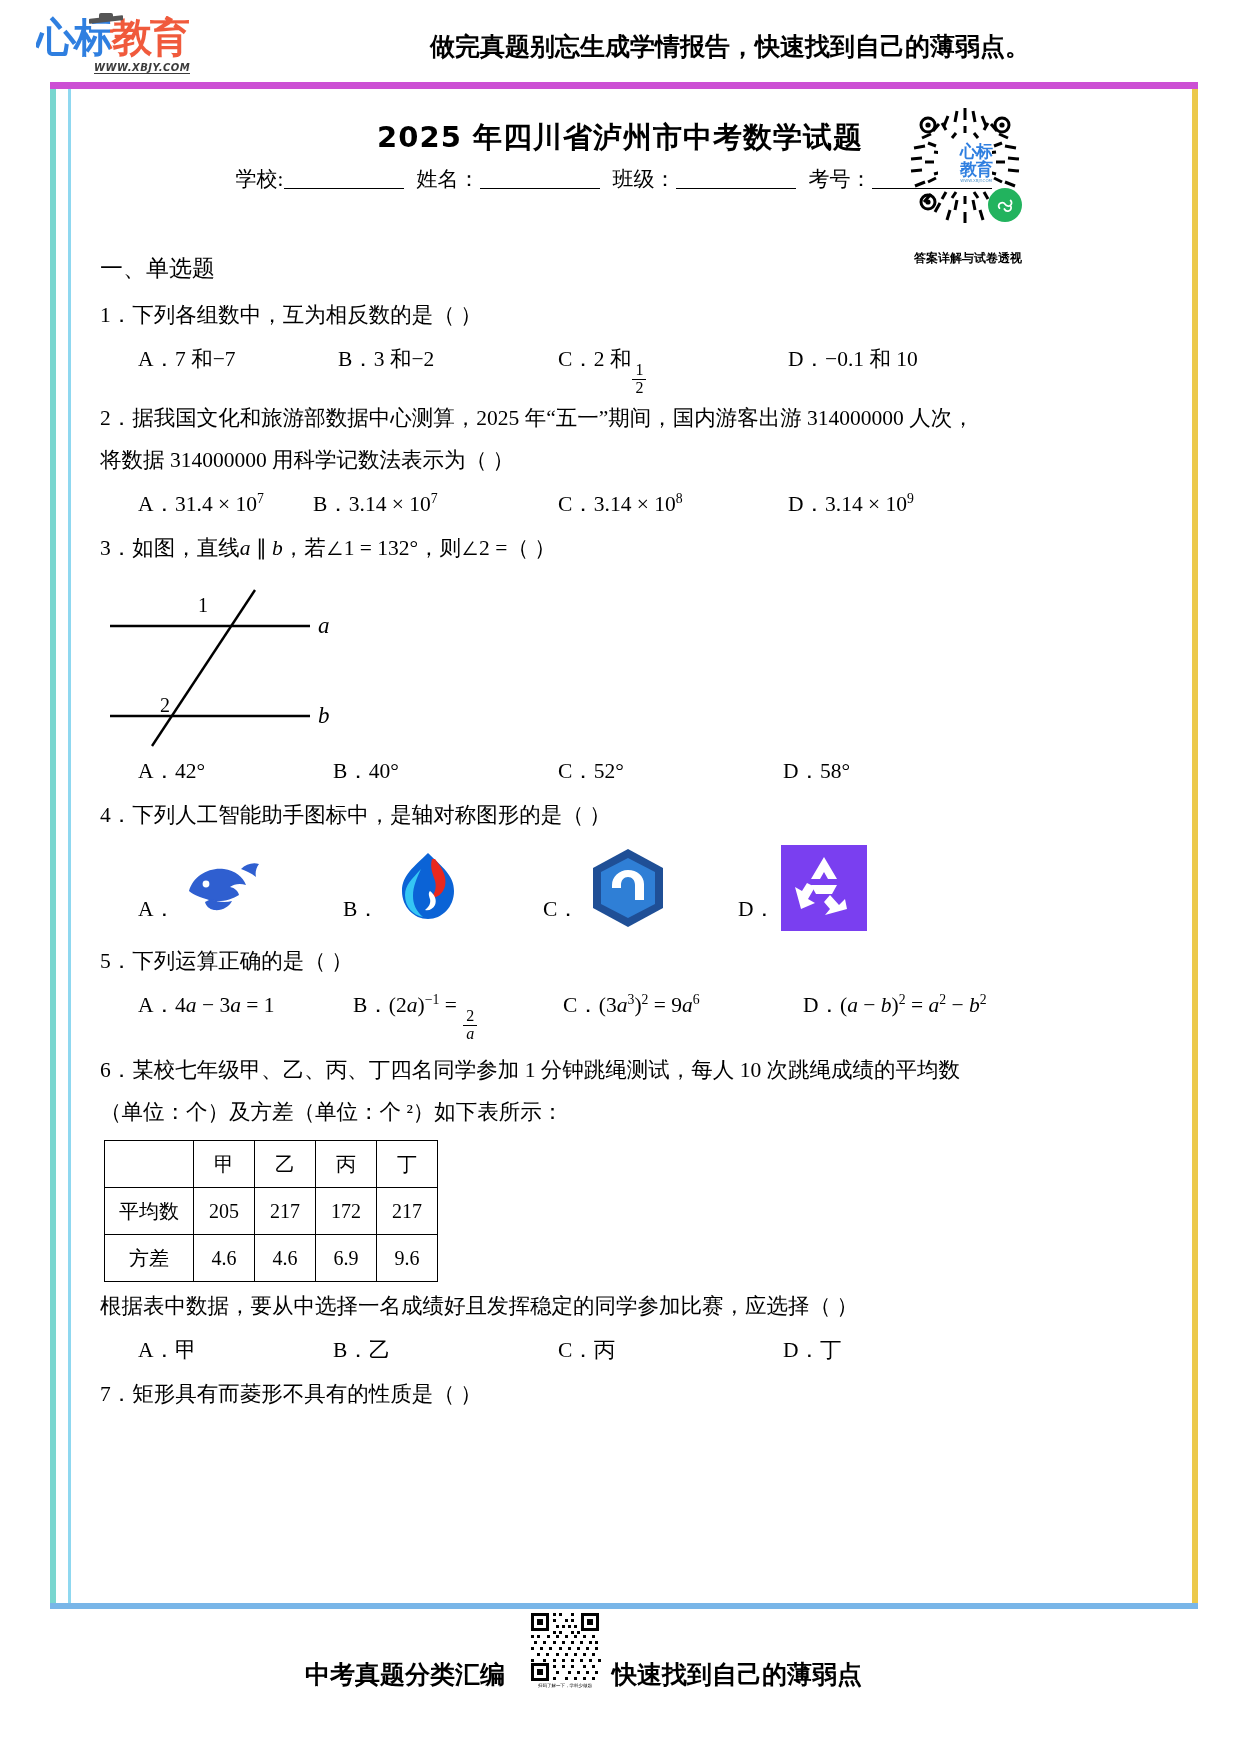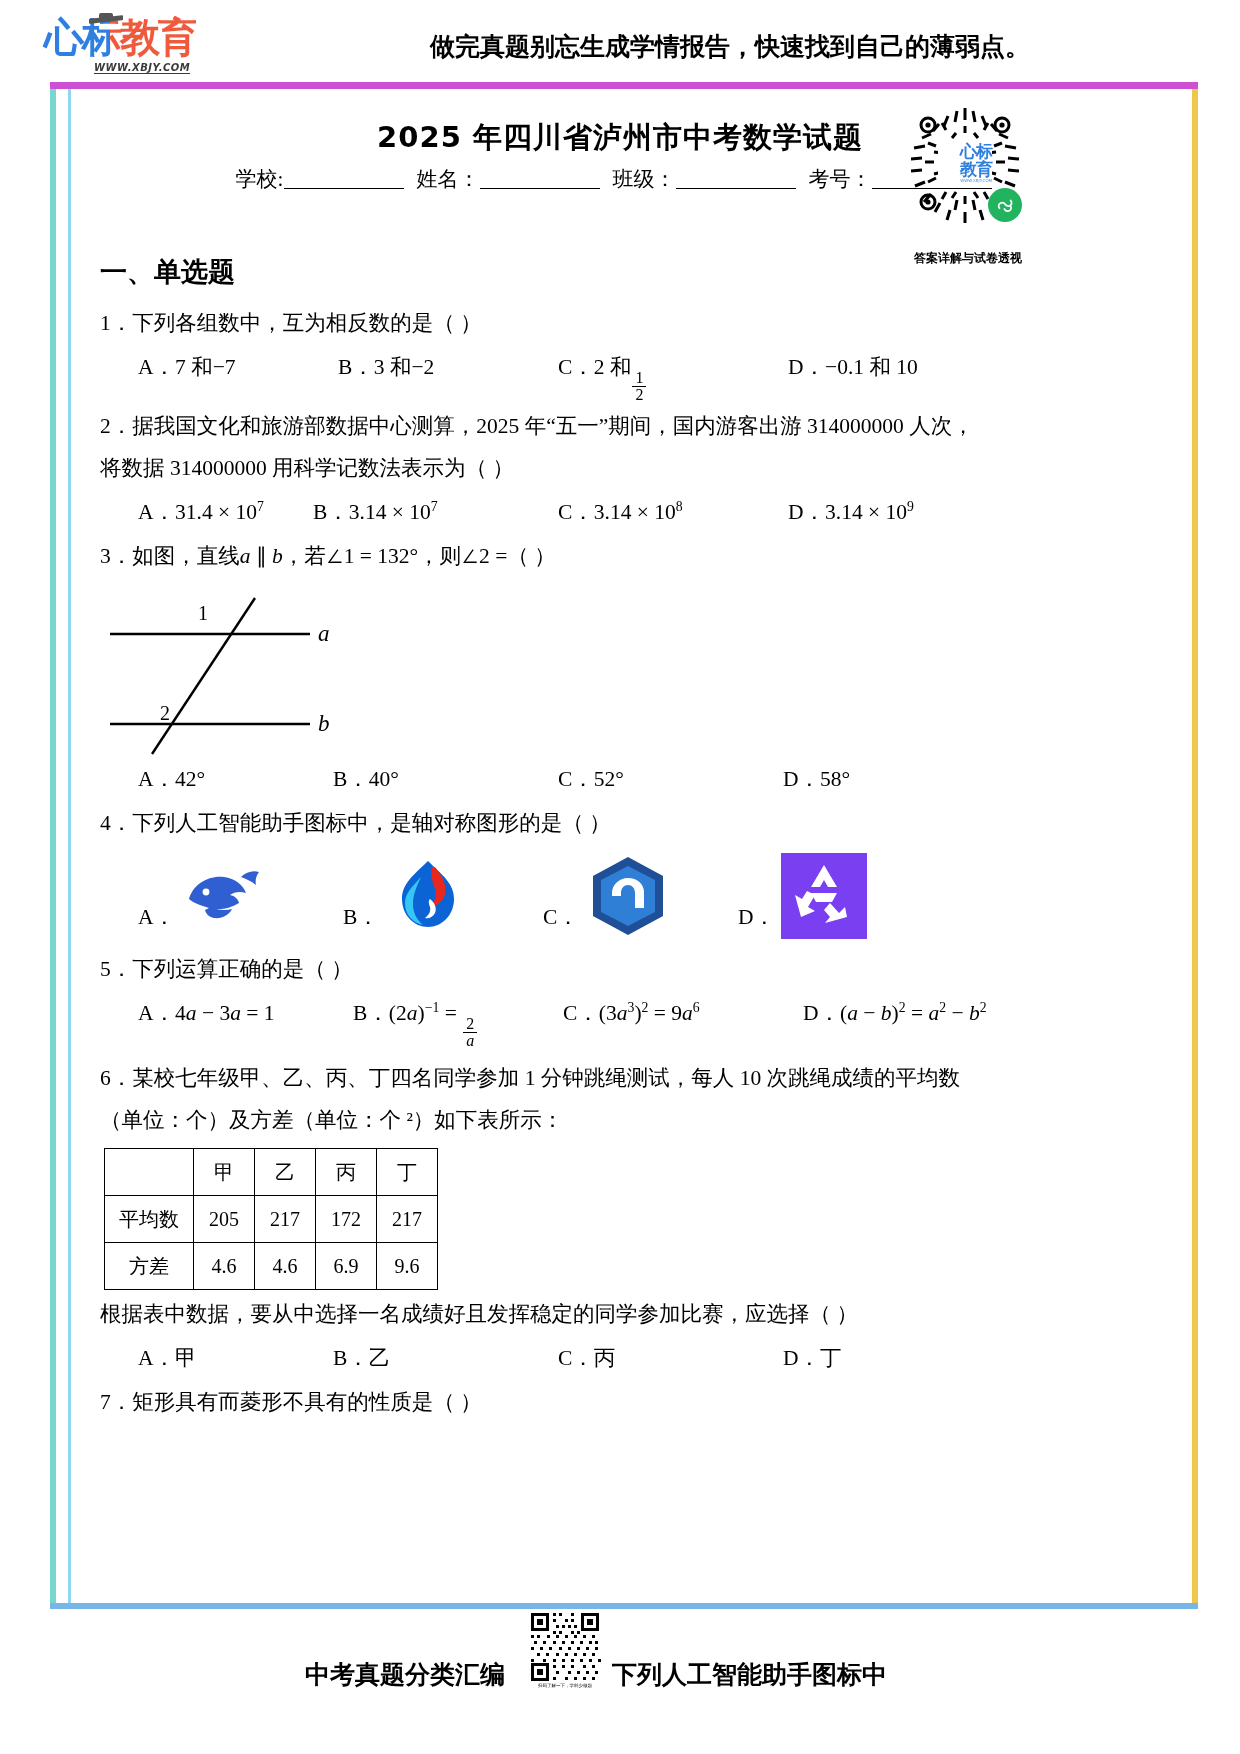--- a/index.html
+++ b/index.html
@@ -25,7 +25,6 @@
     background:linear-gradient(90deg,#2f7fe0 0%,#2f7fe0 46%,#f05a3c 46%,#f05a3c 100%);
     -webkit-background-clip:text;background-clip:text;color:transparent;
     white-space:nowrap;
-    text-align:right;
   }
   .brand-logo .cap{
     position:absolute;left:53px;top:-4px;width:34px;height:16px;

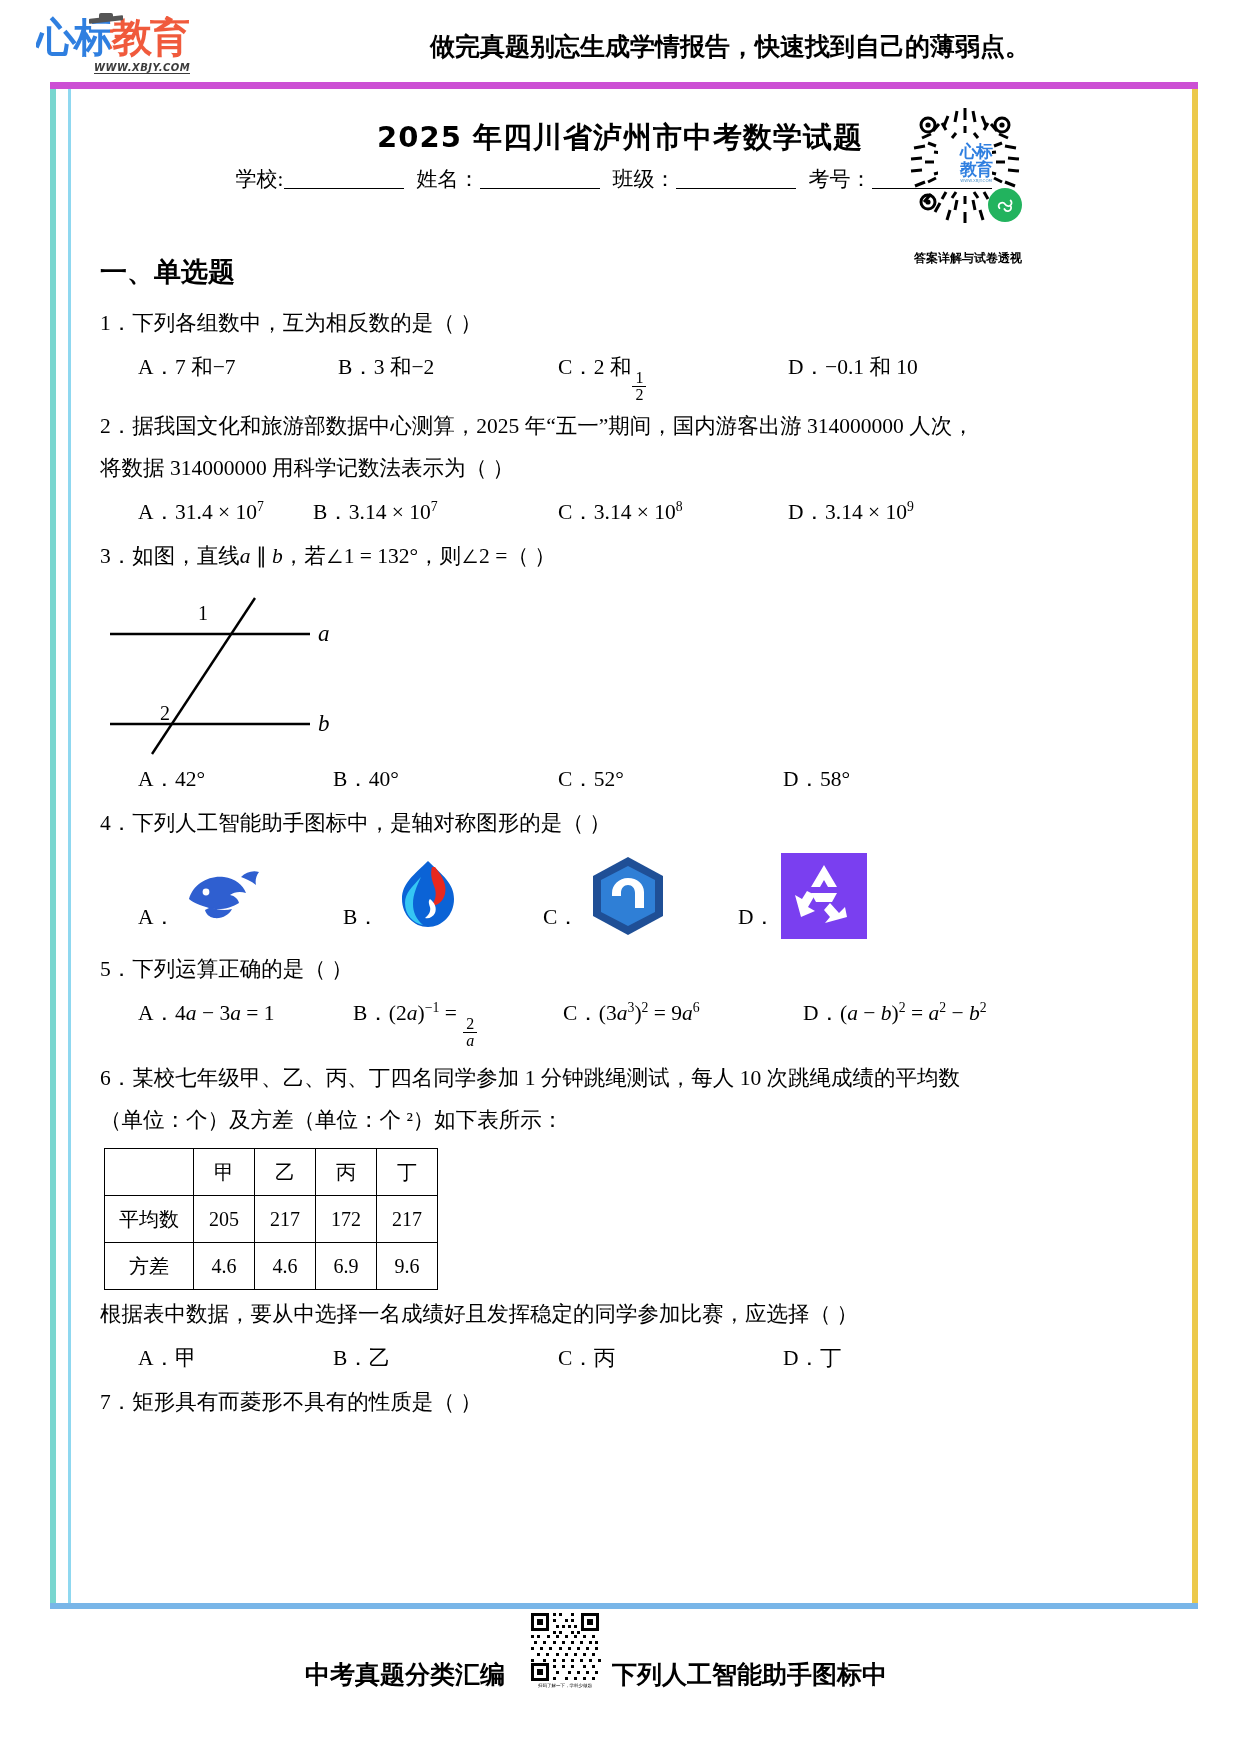--- a/index.html
+++ b/index.html
@@ -119,7 +119,7 @@
   }
   .sec-head{
     font-family:"DejaVu Sans", sans-serif;
-    font-weight:bold;font-size:27px;margin-bottom:4px;
+    font-weight:normal;font-size:23px;margin-bottom:4px;
   }
   .q{margin:2px 0 0 0;}
   .q-text{text-indent:0;}

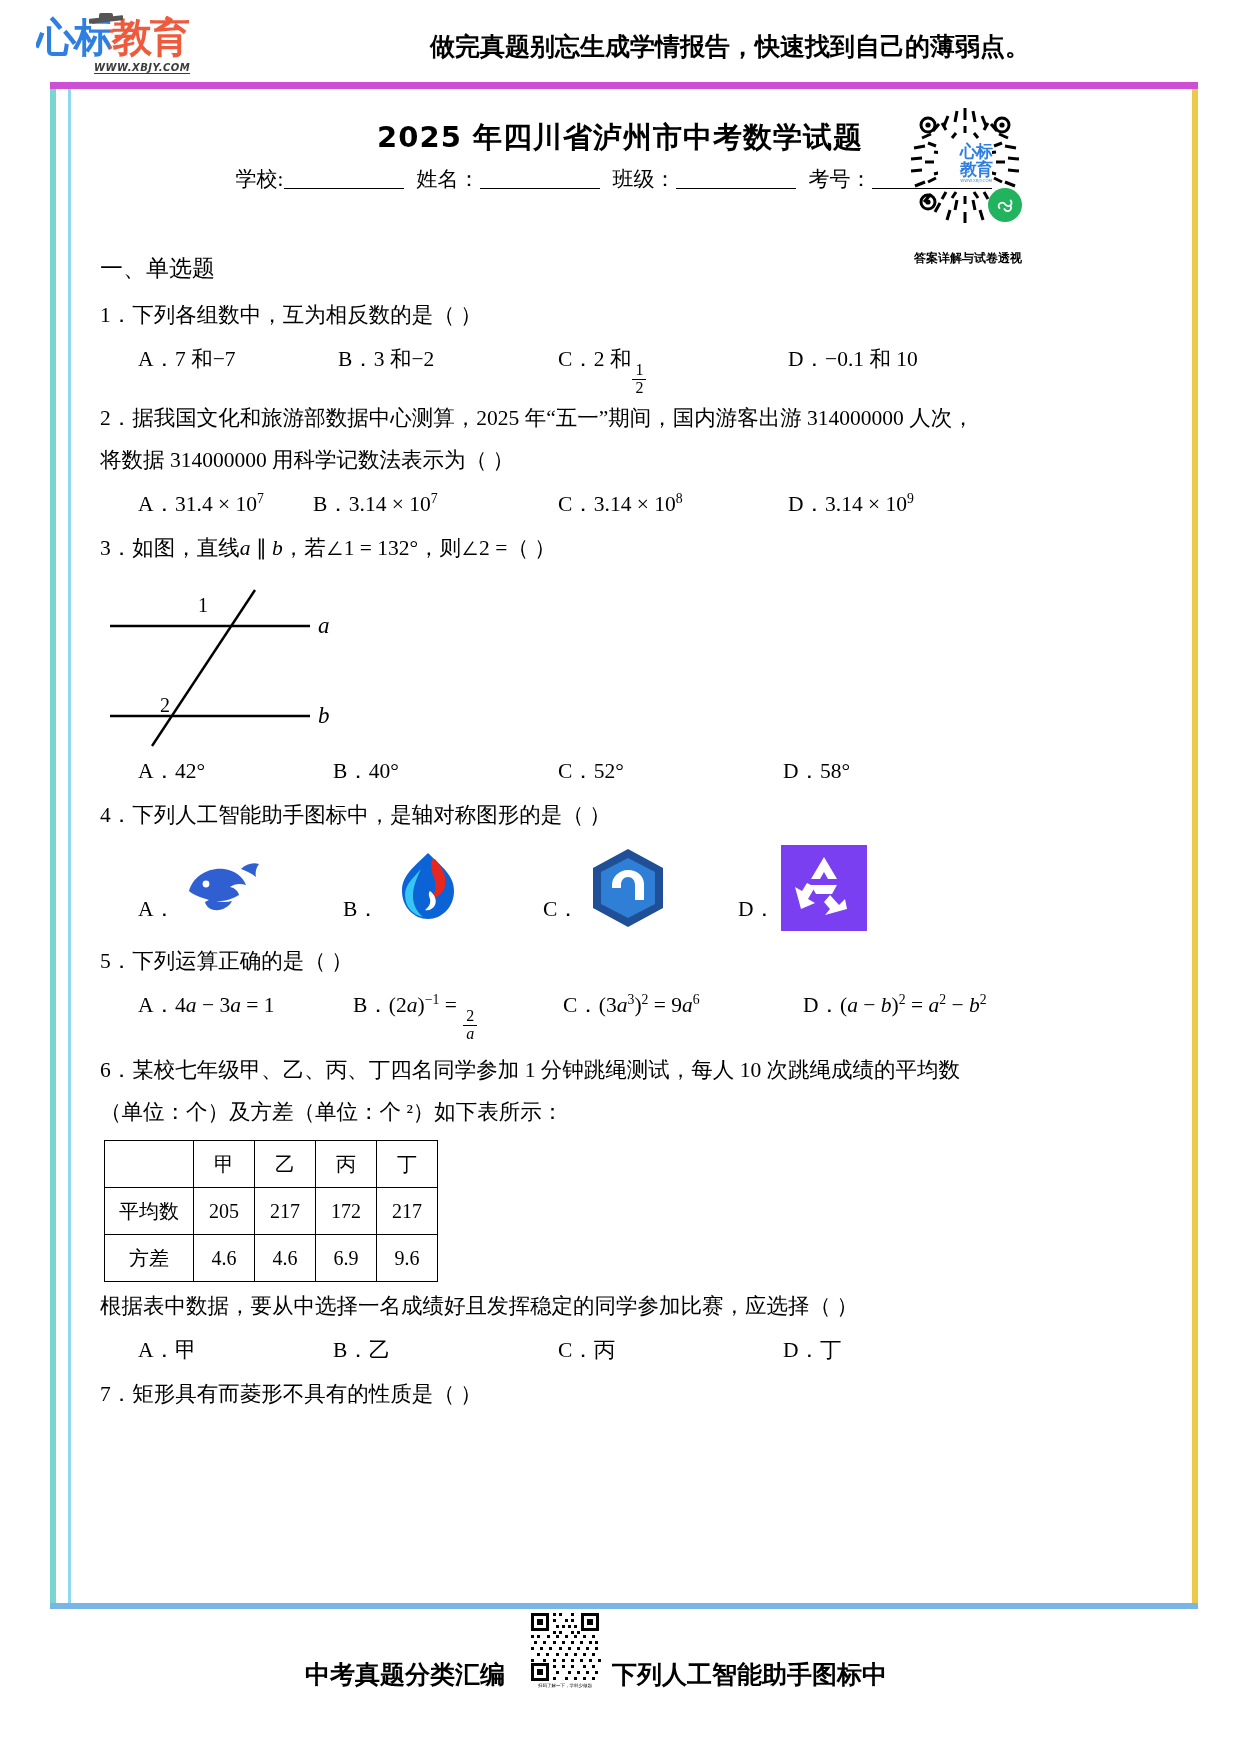--- a/index.html
+++ b/index.html
@@ -539,7 +539,7 @@
     </g>
   </svg>
   <div class="fq-cap">扫码了解一下，学科少做题</div>
-  <div class="footer-right">下列人工智能助手图标中</div>
+  <div class="footer-right">快速找到自己的薄弱点</div>
 </div>
 
 </body></html>

